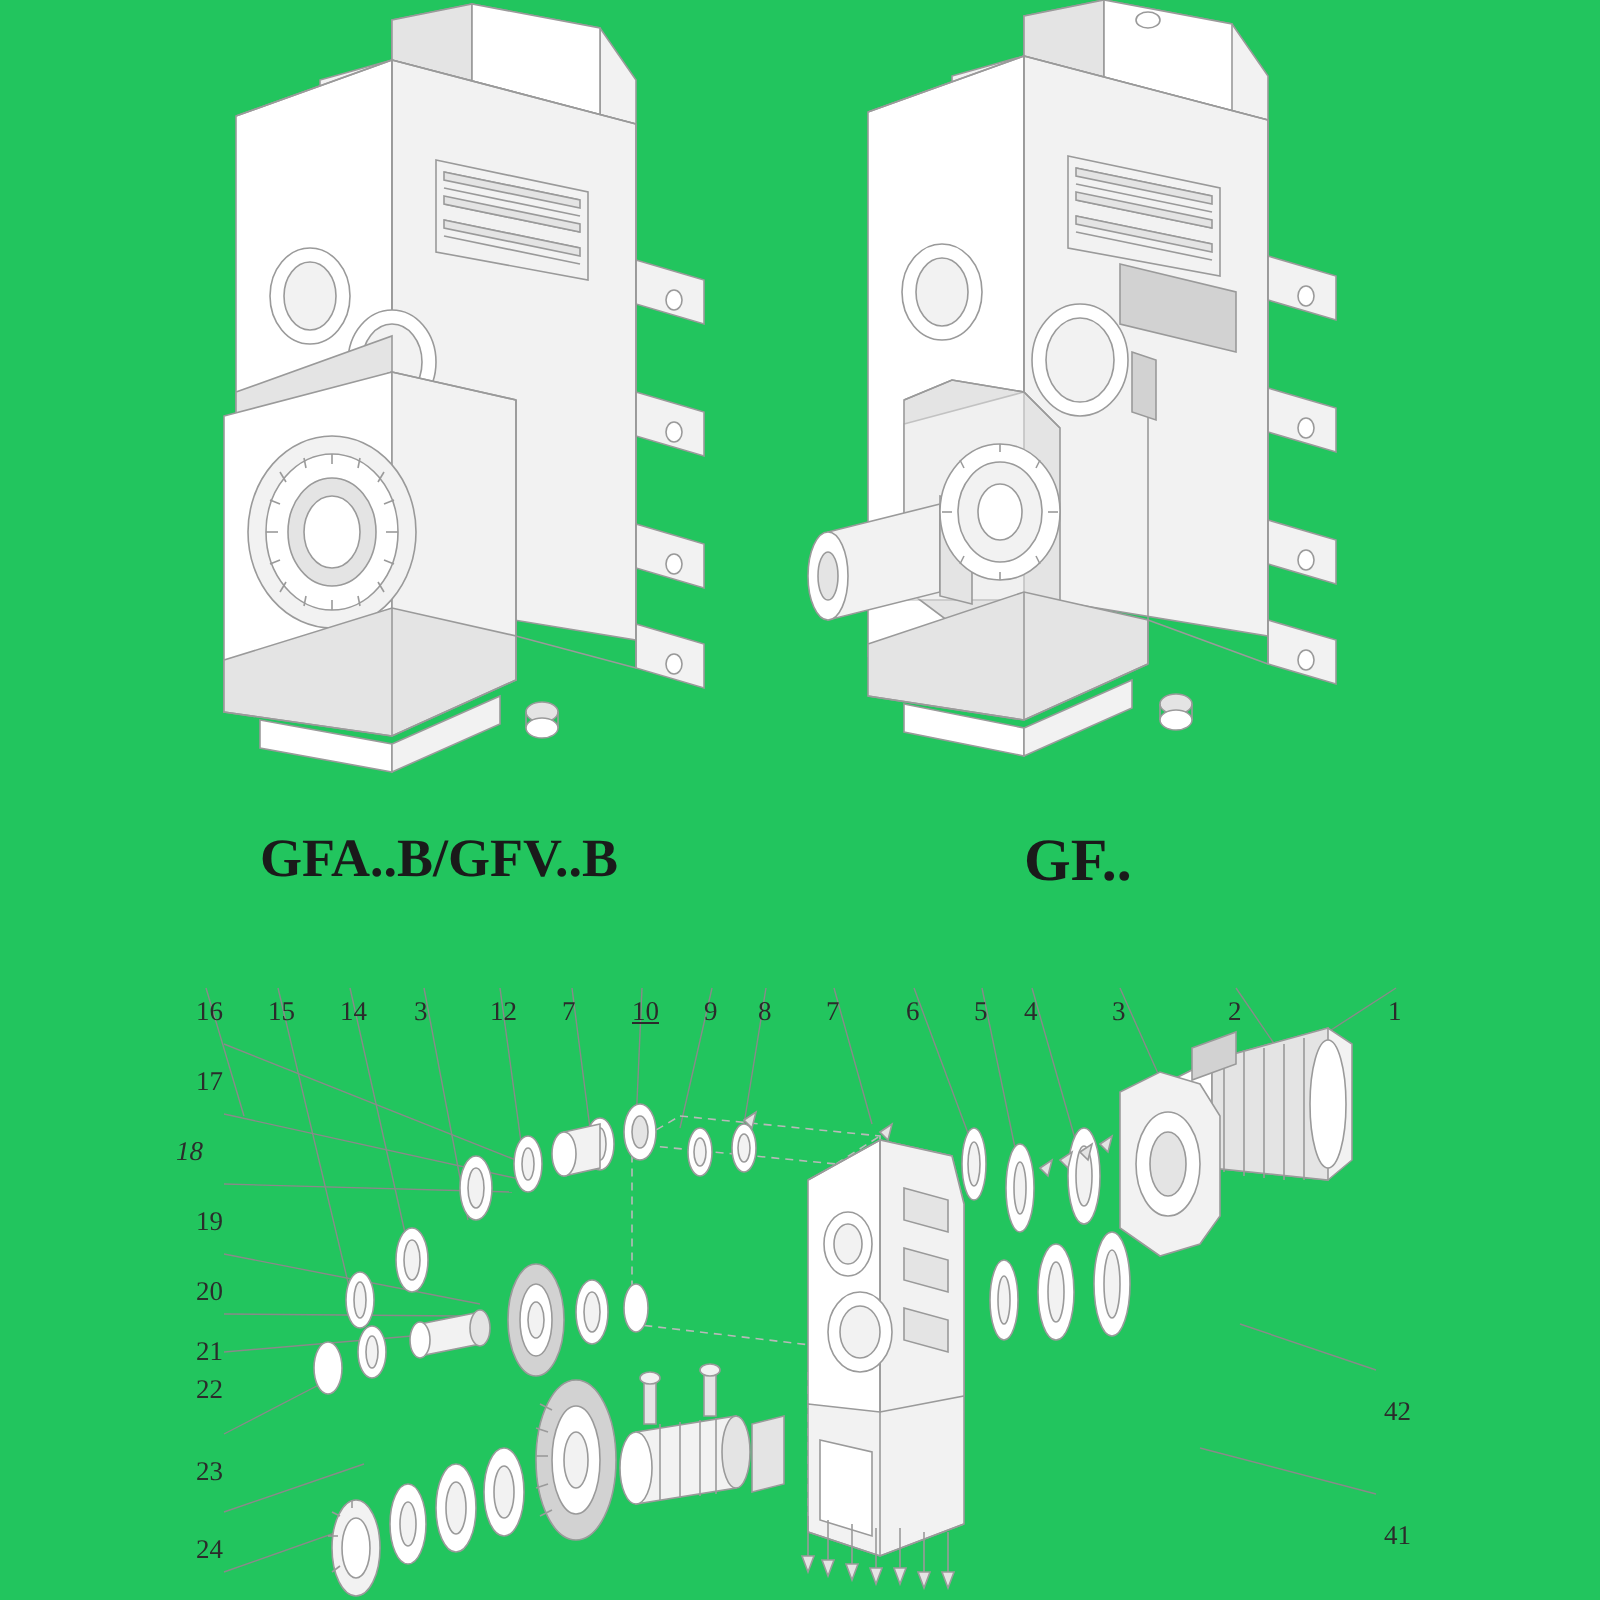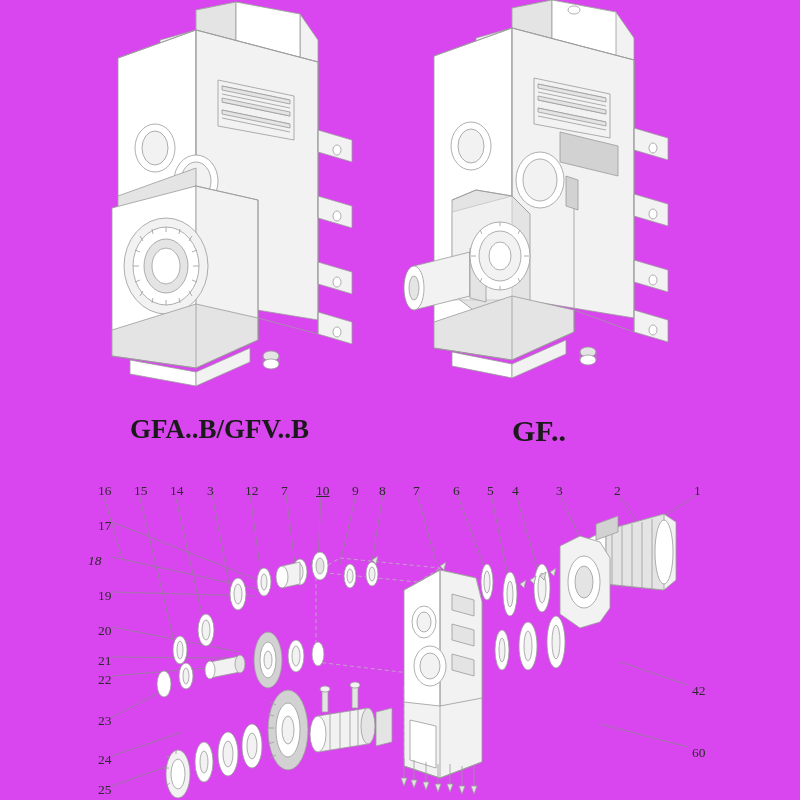--- a/index.html
+++ b/index.html
@@ -18,7 +18,7 @@
     position: relative;
     width: 800px;
     height: 800px;
-    background: #d946ef;
+    background: #22c55e;
   }
   .top-section {
     position: absolute;

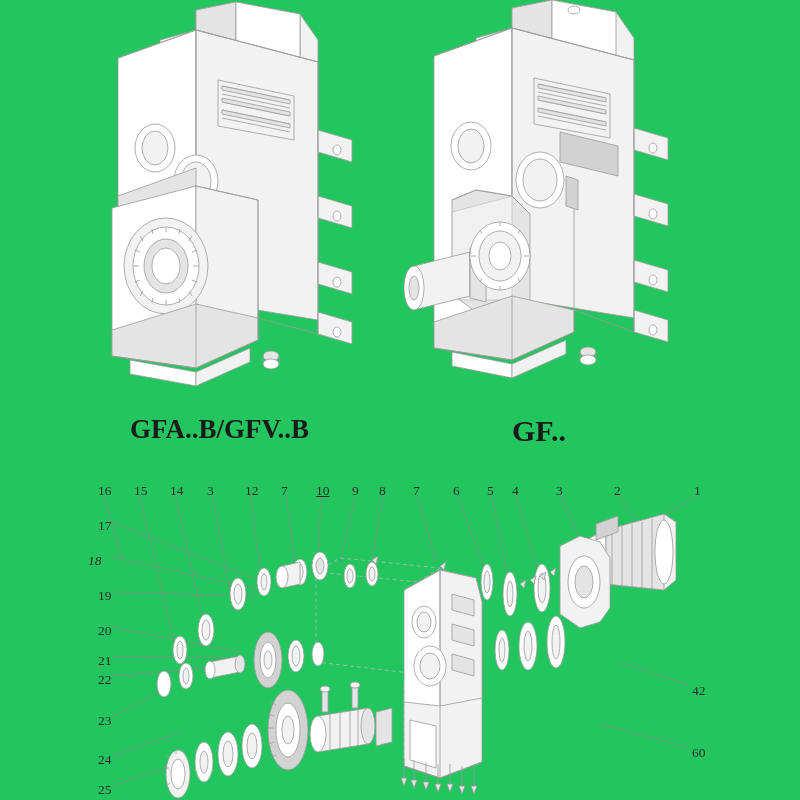--- a/index.html
+++ b/index.html
@@ -61,6 +61,7 @@
     font-size: 13.5px;
     color: #2b2b2b;
     white-space: nowrap;
+    margin-top: 15px;
   }
   svg {
     display: block;

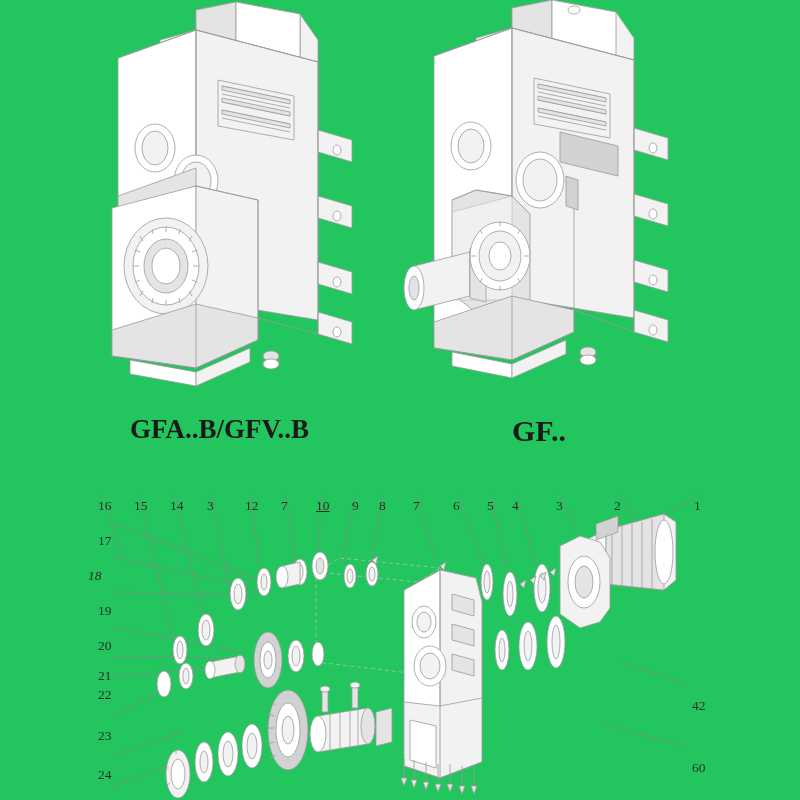--- a/index.html
+++ b/index.html
@@ -513,7 +513,7 @@
 
   <div>
     <div class="callout-num" style="left:692px; top:683px;">42</div>
-    <div class="callout-num" style="left:692px; top:745px;">60</div>
+    <div class="callout-num" style="left:692px; top:745px;">41</div>
   </div>
 
 </div>

